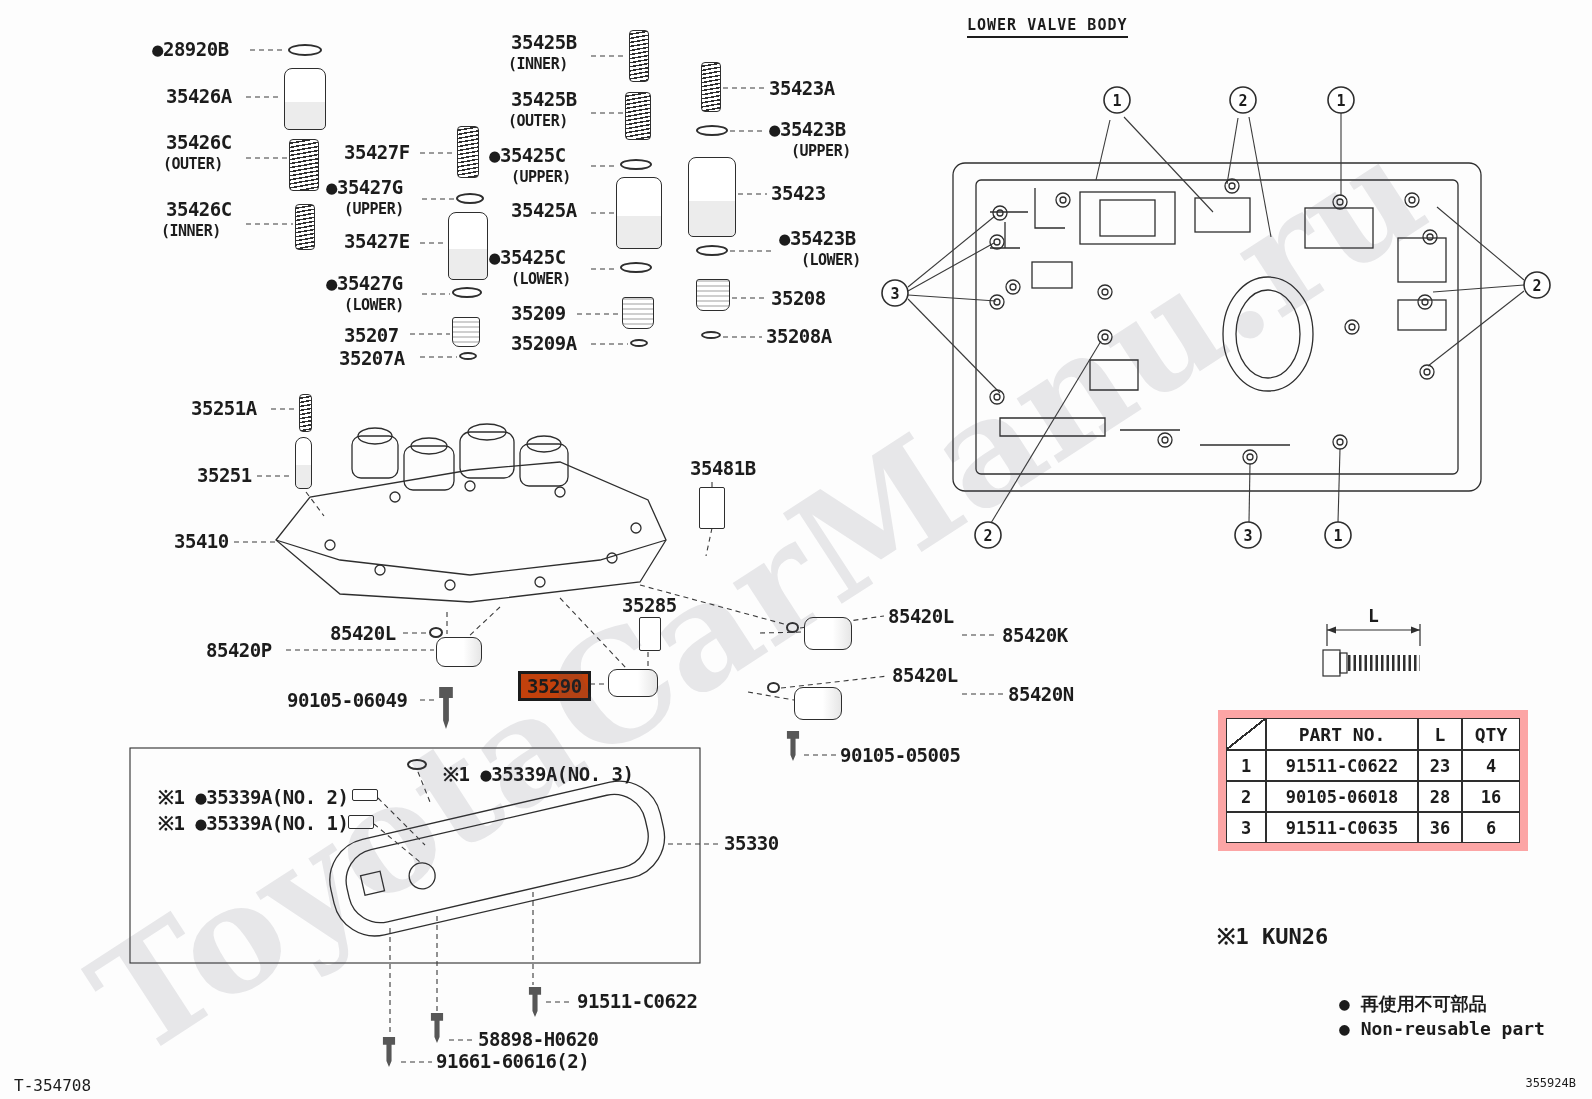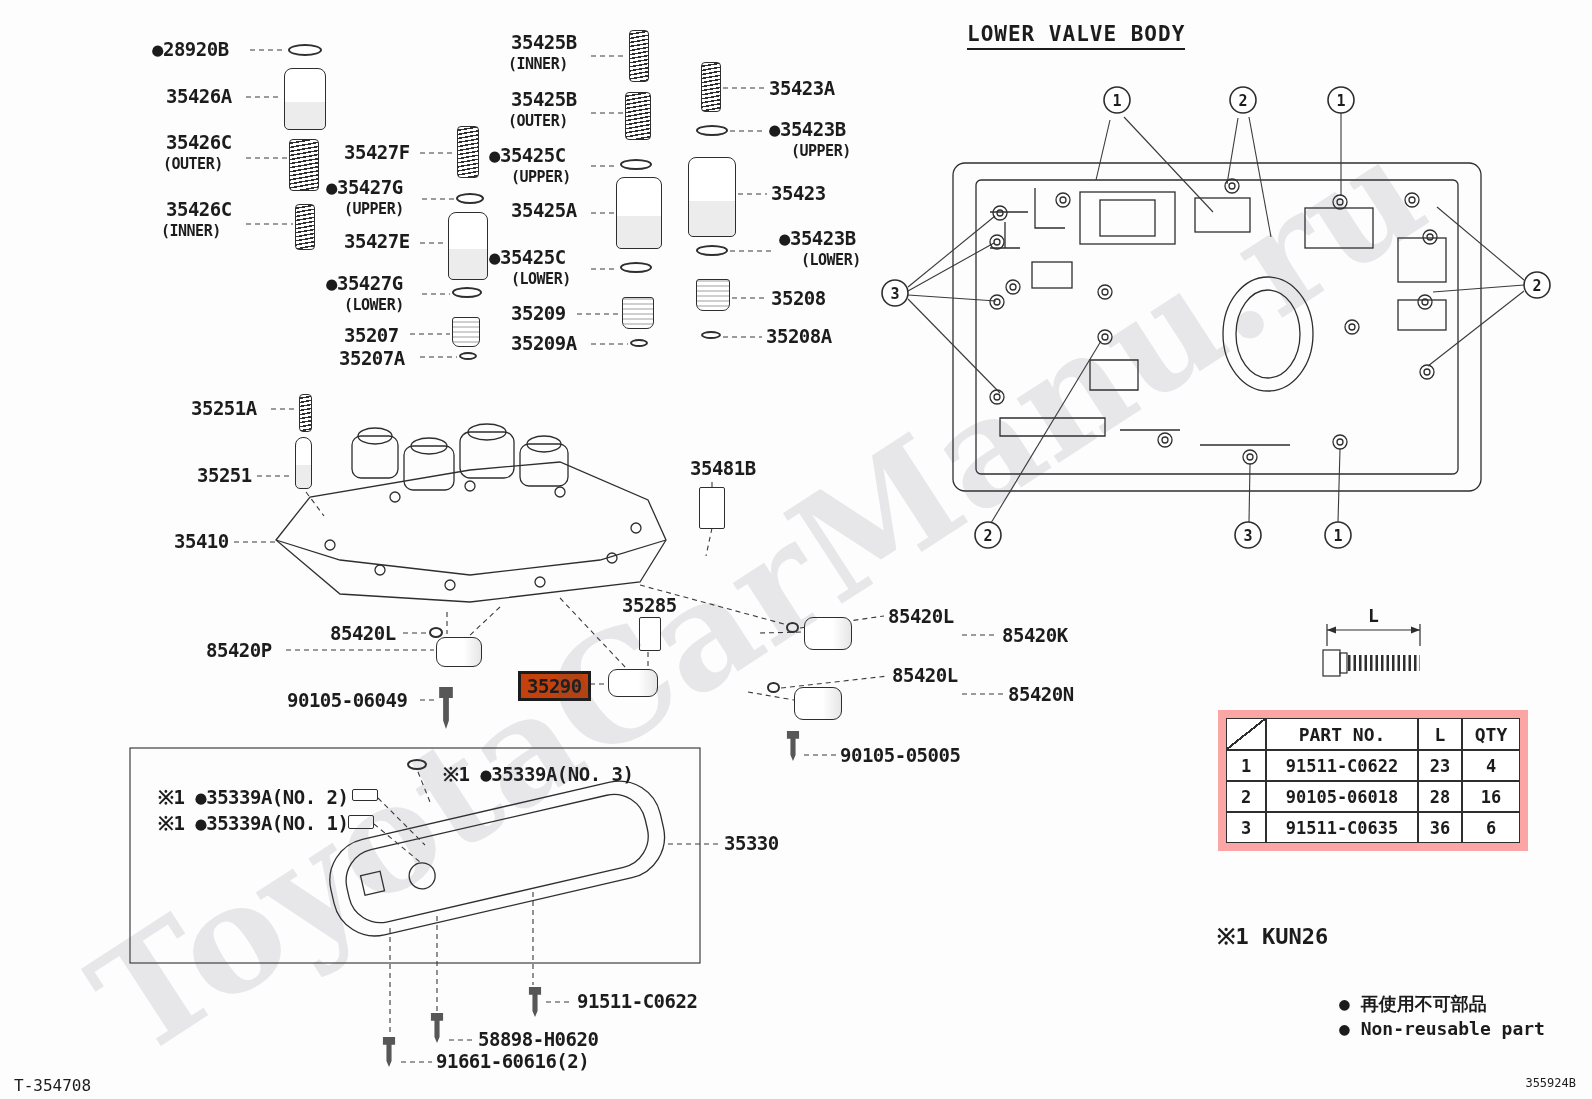--- a/index.html
+++ b/index.html
@@ -28,7 +28,7 @@
              transform:rotate(-33deg);transform-origin:0 50%;
              font-family:"DejaVu Serif","Liberation Serif",serif;font-weight:700;
              font-size:148px;color:rgba(70,70,90,0.12);white-space:nowrap;}
-  #title{position:absolute;left:967px;top:22px;z-index:4;font-size:21px;font-weight:700;
+  #title{position:absolute;left:967px;top:16px;z-index:4;font-size:15px;font-weight:700;
          letter-spacing:1px;border-bottom:2px solid #1c1c1c;padding-bottom:2px;}
   .legend-text{position:absolute;z-index:4;font-size:18px;font-weight:700;white-space:nowrap;}
   #kun-note{left:1217px;top:920px;font-size:22px;}

